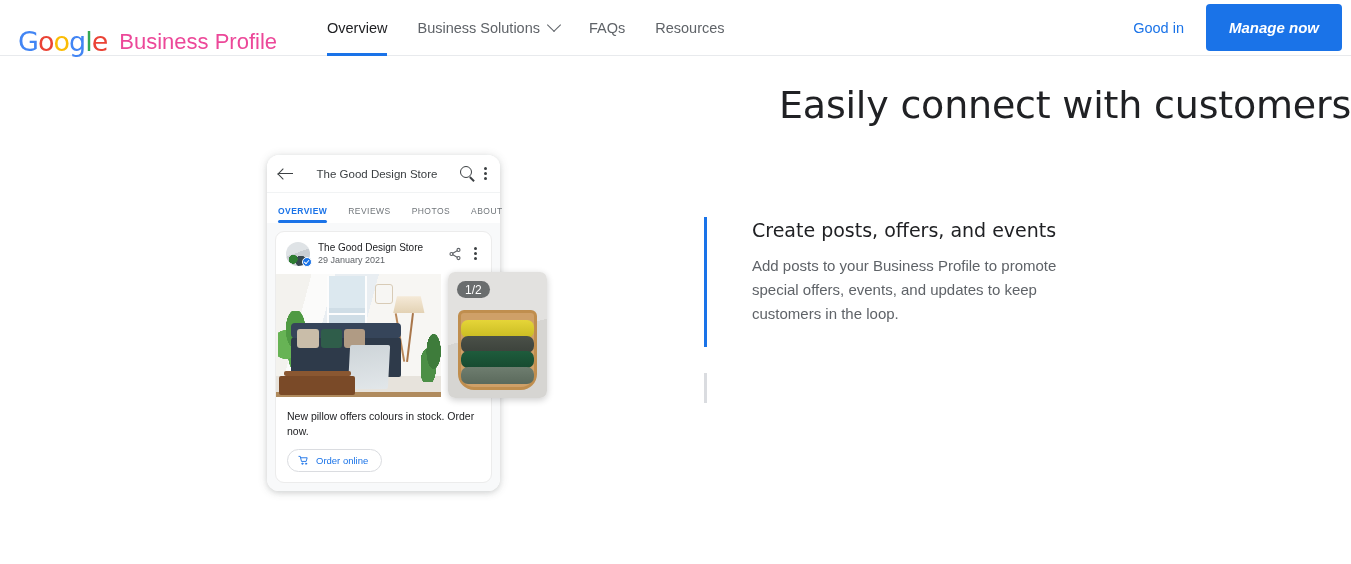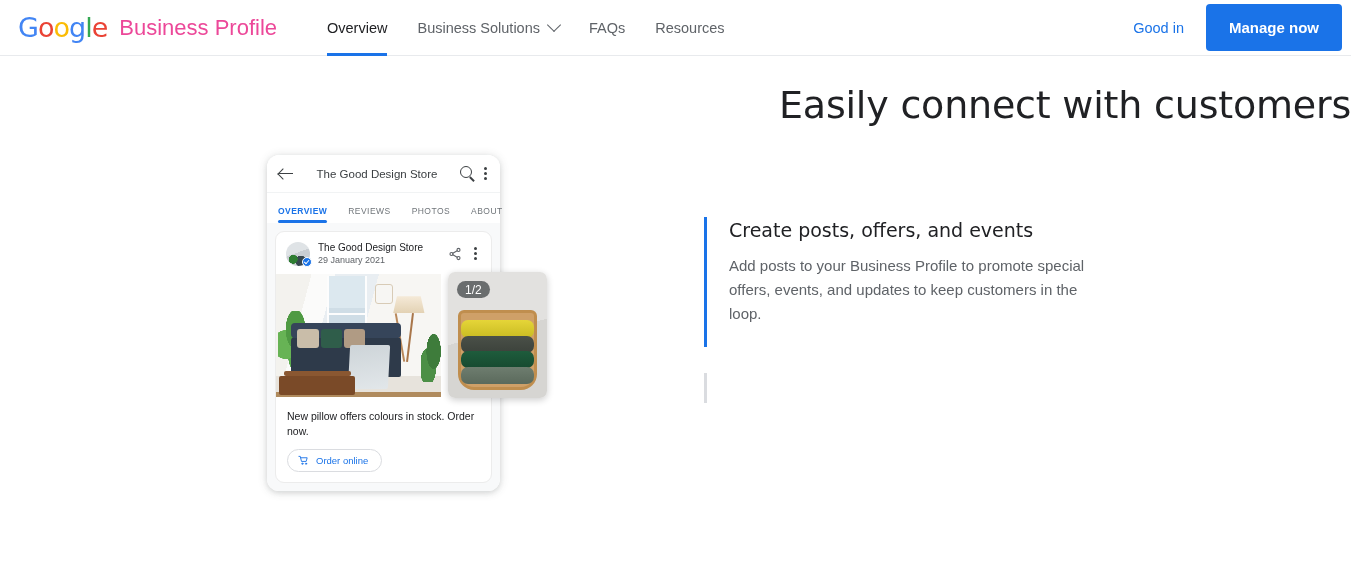--- a/index.html
+++ b/index.html
@@ -16,7 +16,7 @@
     position: relative;
     height: 56px;
     display: flex;
-    align-items: center;
+    align-items: flex-end;
     background: #fff;
     border-bottom: 1px solid #e8eaed;
   }

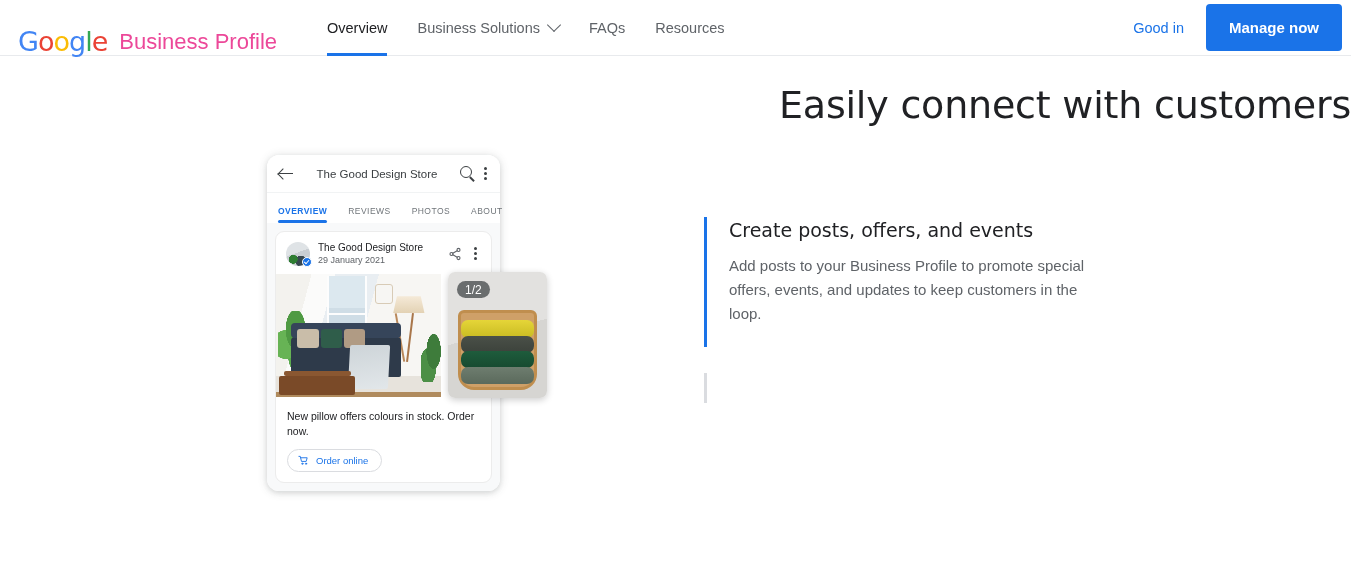--- a/index.html
+++ b/index.html
@@ -97,6 +97,7 @@
     cursor: pointer;
     font-family: "Liberation Sans", sans-serif;
     white-space: nowrap;
+    font-style: italic;
   }
 
   

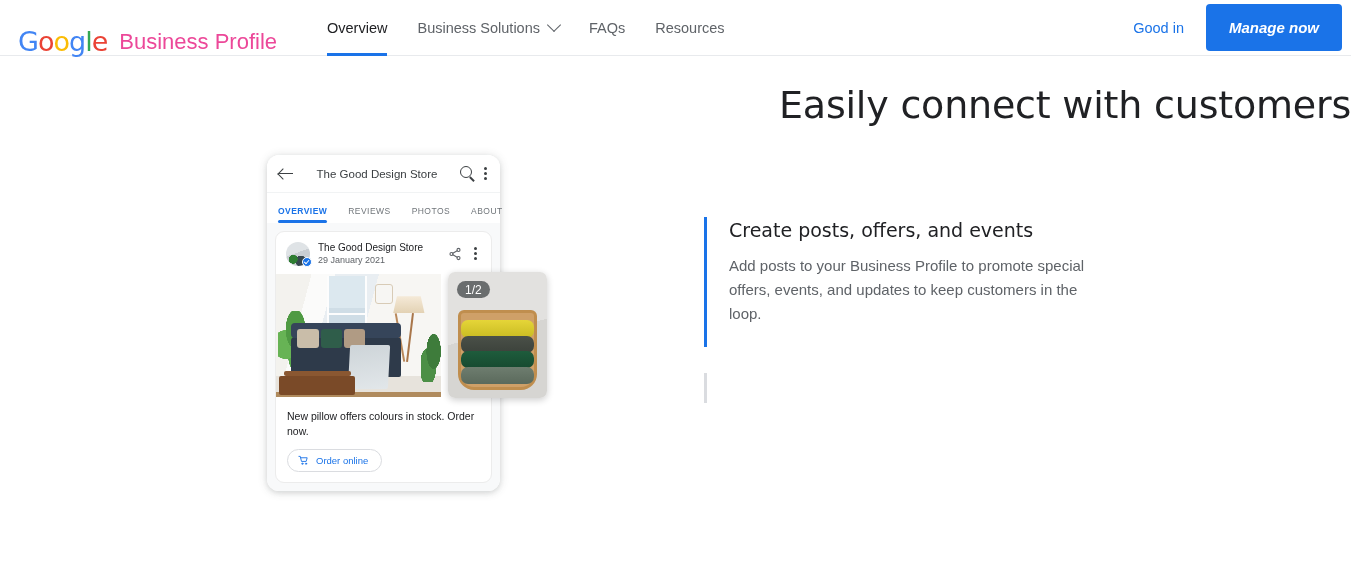--- a/index.html
+++ b/index.html
@@ -426,7 +426,7 @@
   }
   .feature {
     position: relative;
-    padding-left: 25px;
+    padding-left: 48px;
     cursor: pointer;
   }
   .feature::before {

